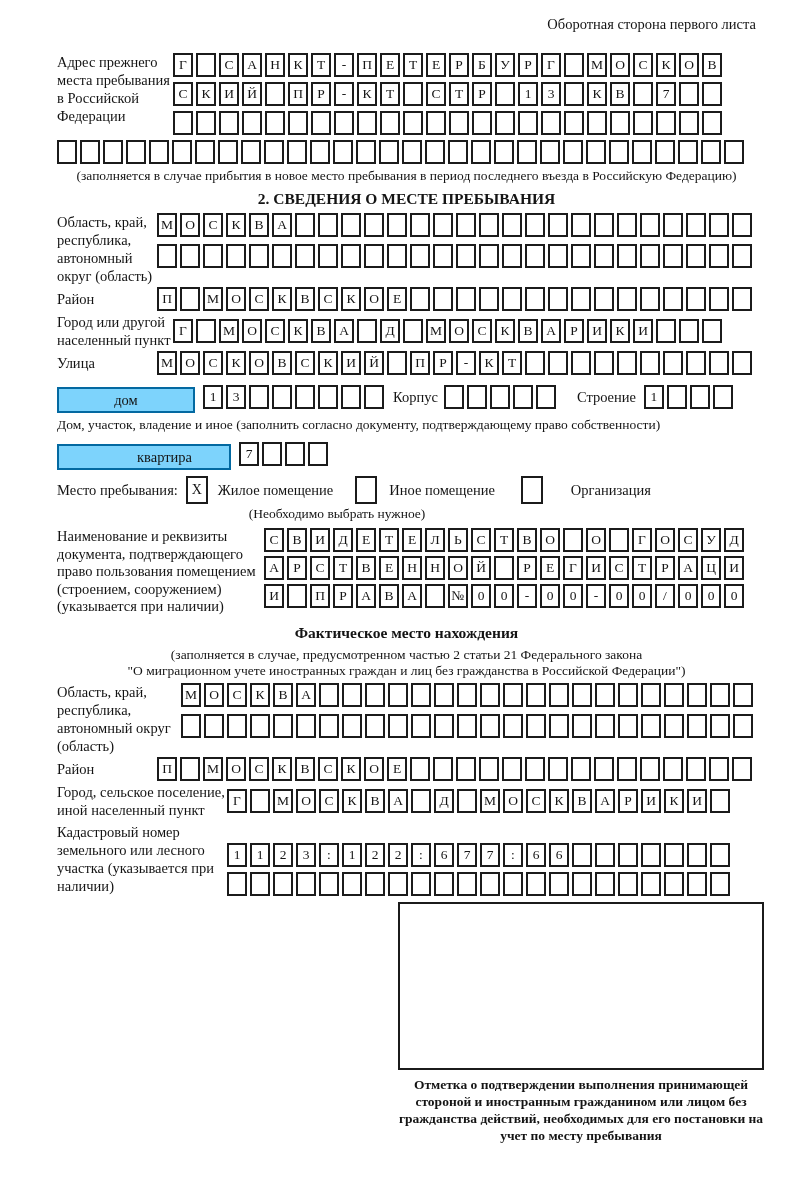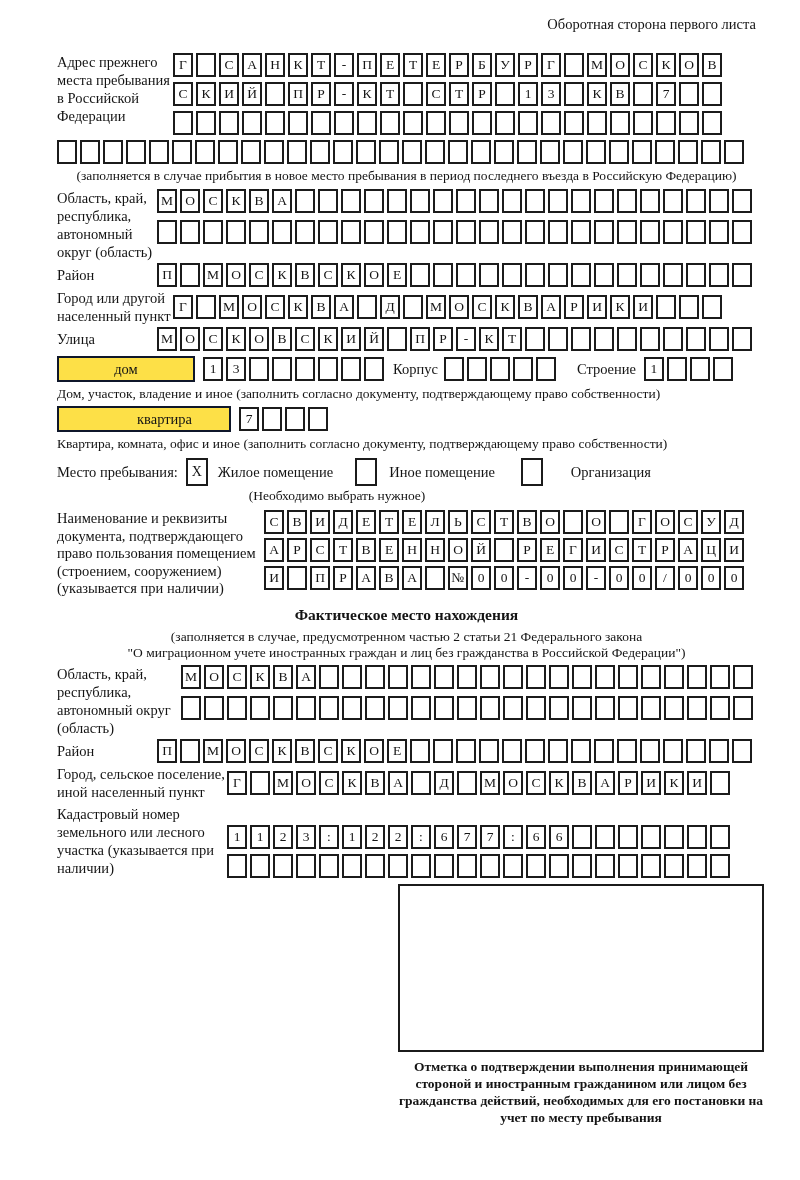--- a/index.html
+++ b/index.html
@@ -159,6 +159,7 @@
     </div>
   <div class="note center mt4">(заполняется в случае прибытия в новое место пребывания в период последнего въезда в Российскую Федерацию)</div>
 
+  <div class="sect-title mt6">2. СВЕДЕНИЯ О МЕСТЕ ПРЕБЫВАНИЯ</div>
 
   <div class="frow top mt5">
     <div class="lbl" style="width:100px;">Область, край, республика, автономный округ (область)</div>

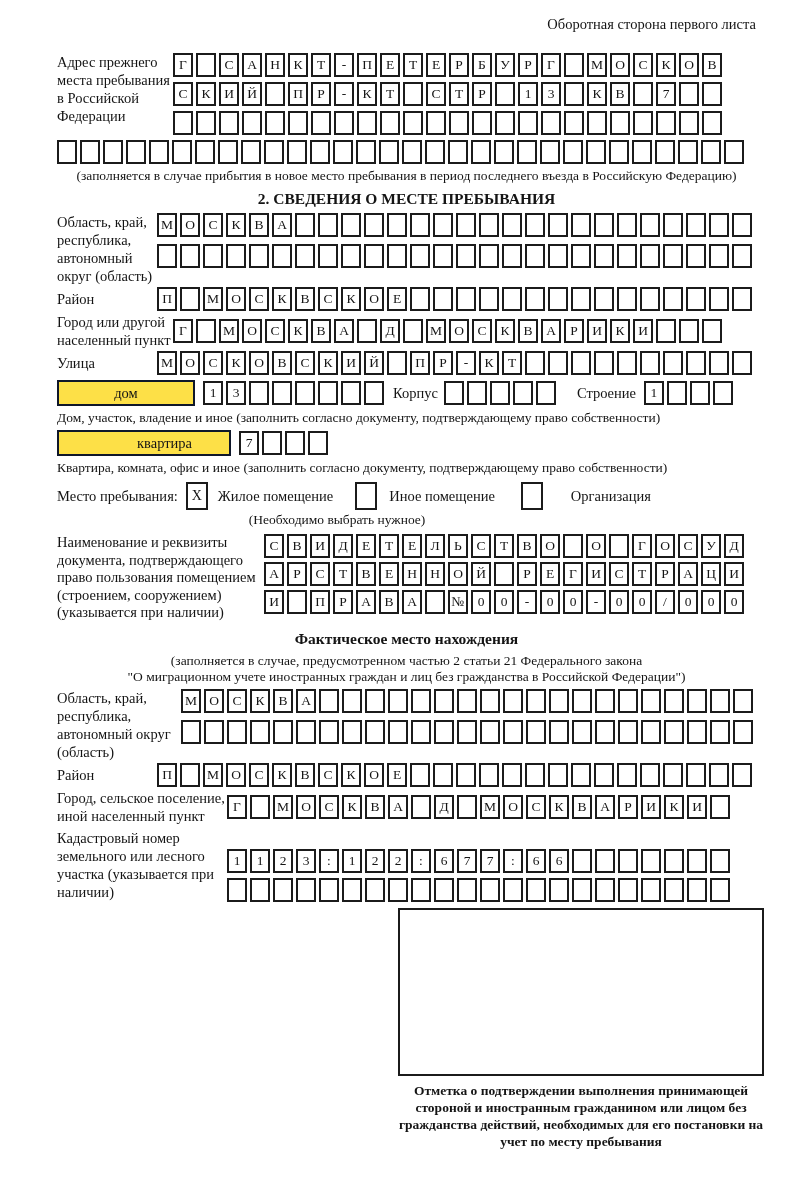--- a/index.html
+++ b/index.html
@@ -23,8 +23,8 @@
   .center{text-align:center;}
   .sect-title{font-weight:bold;font-size:15.5px;text-align:center;}
   .wbox{
-    box-sizing:border-box;border:2px solid #0f172a;height:26px;display:flex;
-    align-items:center;justify-content:center;font-size:14.5px;background:#fde047;
+    box-sizing:border-box;border:2px solid #0369a1;height:26px;display:flex;
+    align-items:center;justify-content:center;font-size:14.5px;background:#7dd3fc;margin-top:7px;
   }
   .chk{
     box-sizing:border-box;width:22px;height:28px;border:2px solid #1b1b1b;

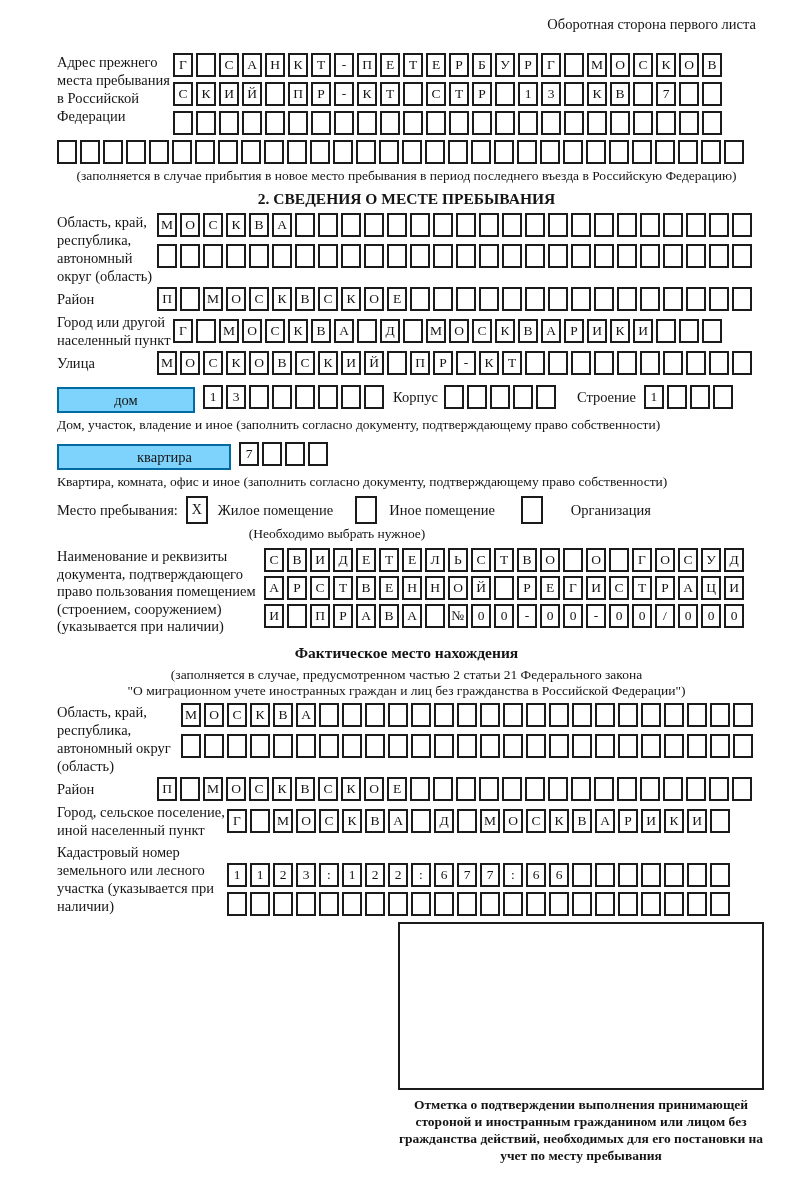--- a/index.html
+++ b/index.html
@@ -356,7 +356,6 @@
         <span class="cell"></span>
       </div>
   </div>
-  <div class="note mt4">Квартира, комната, офис и иное (заполнить согласно документу, подтверждающему право собственности)</div>
 
   <div class="frow mt6">
     <div class="lbl">Место пребывания:</div>

